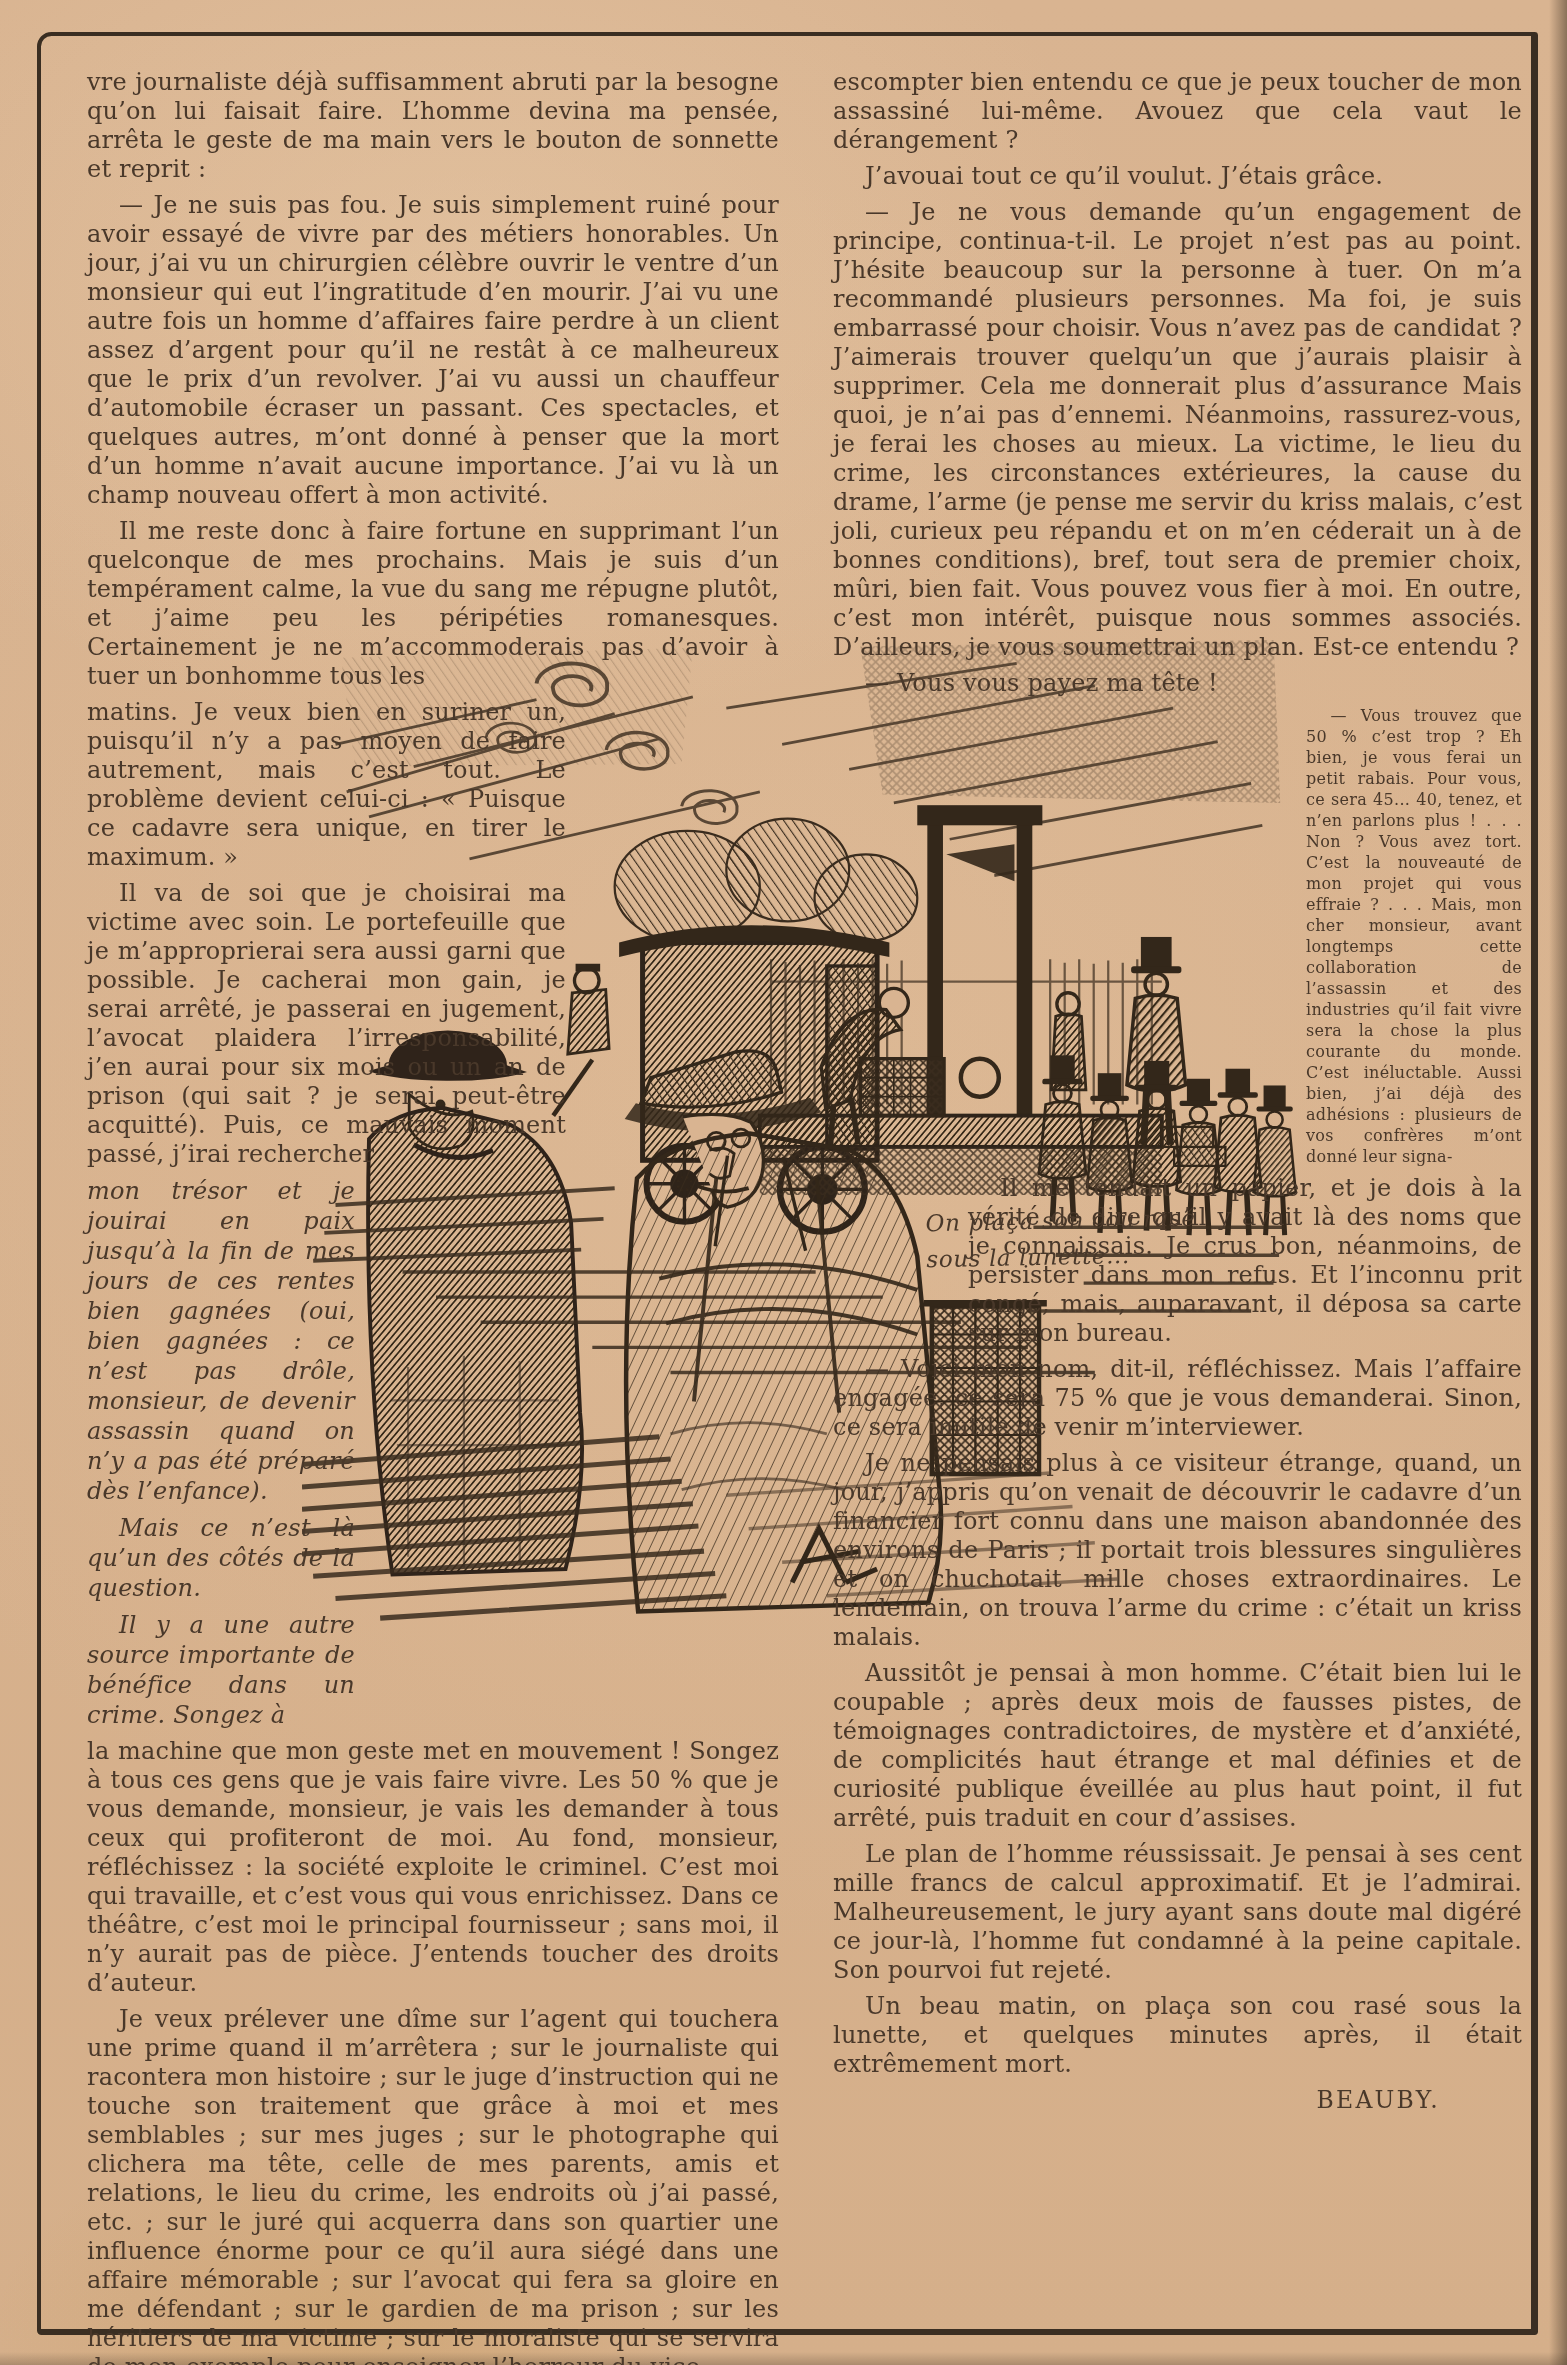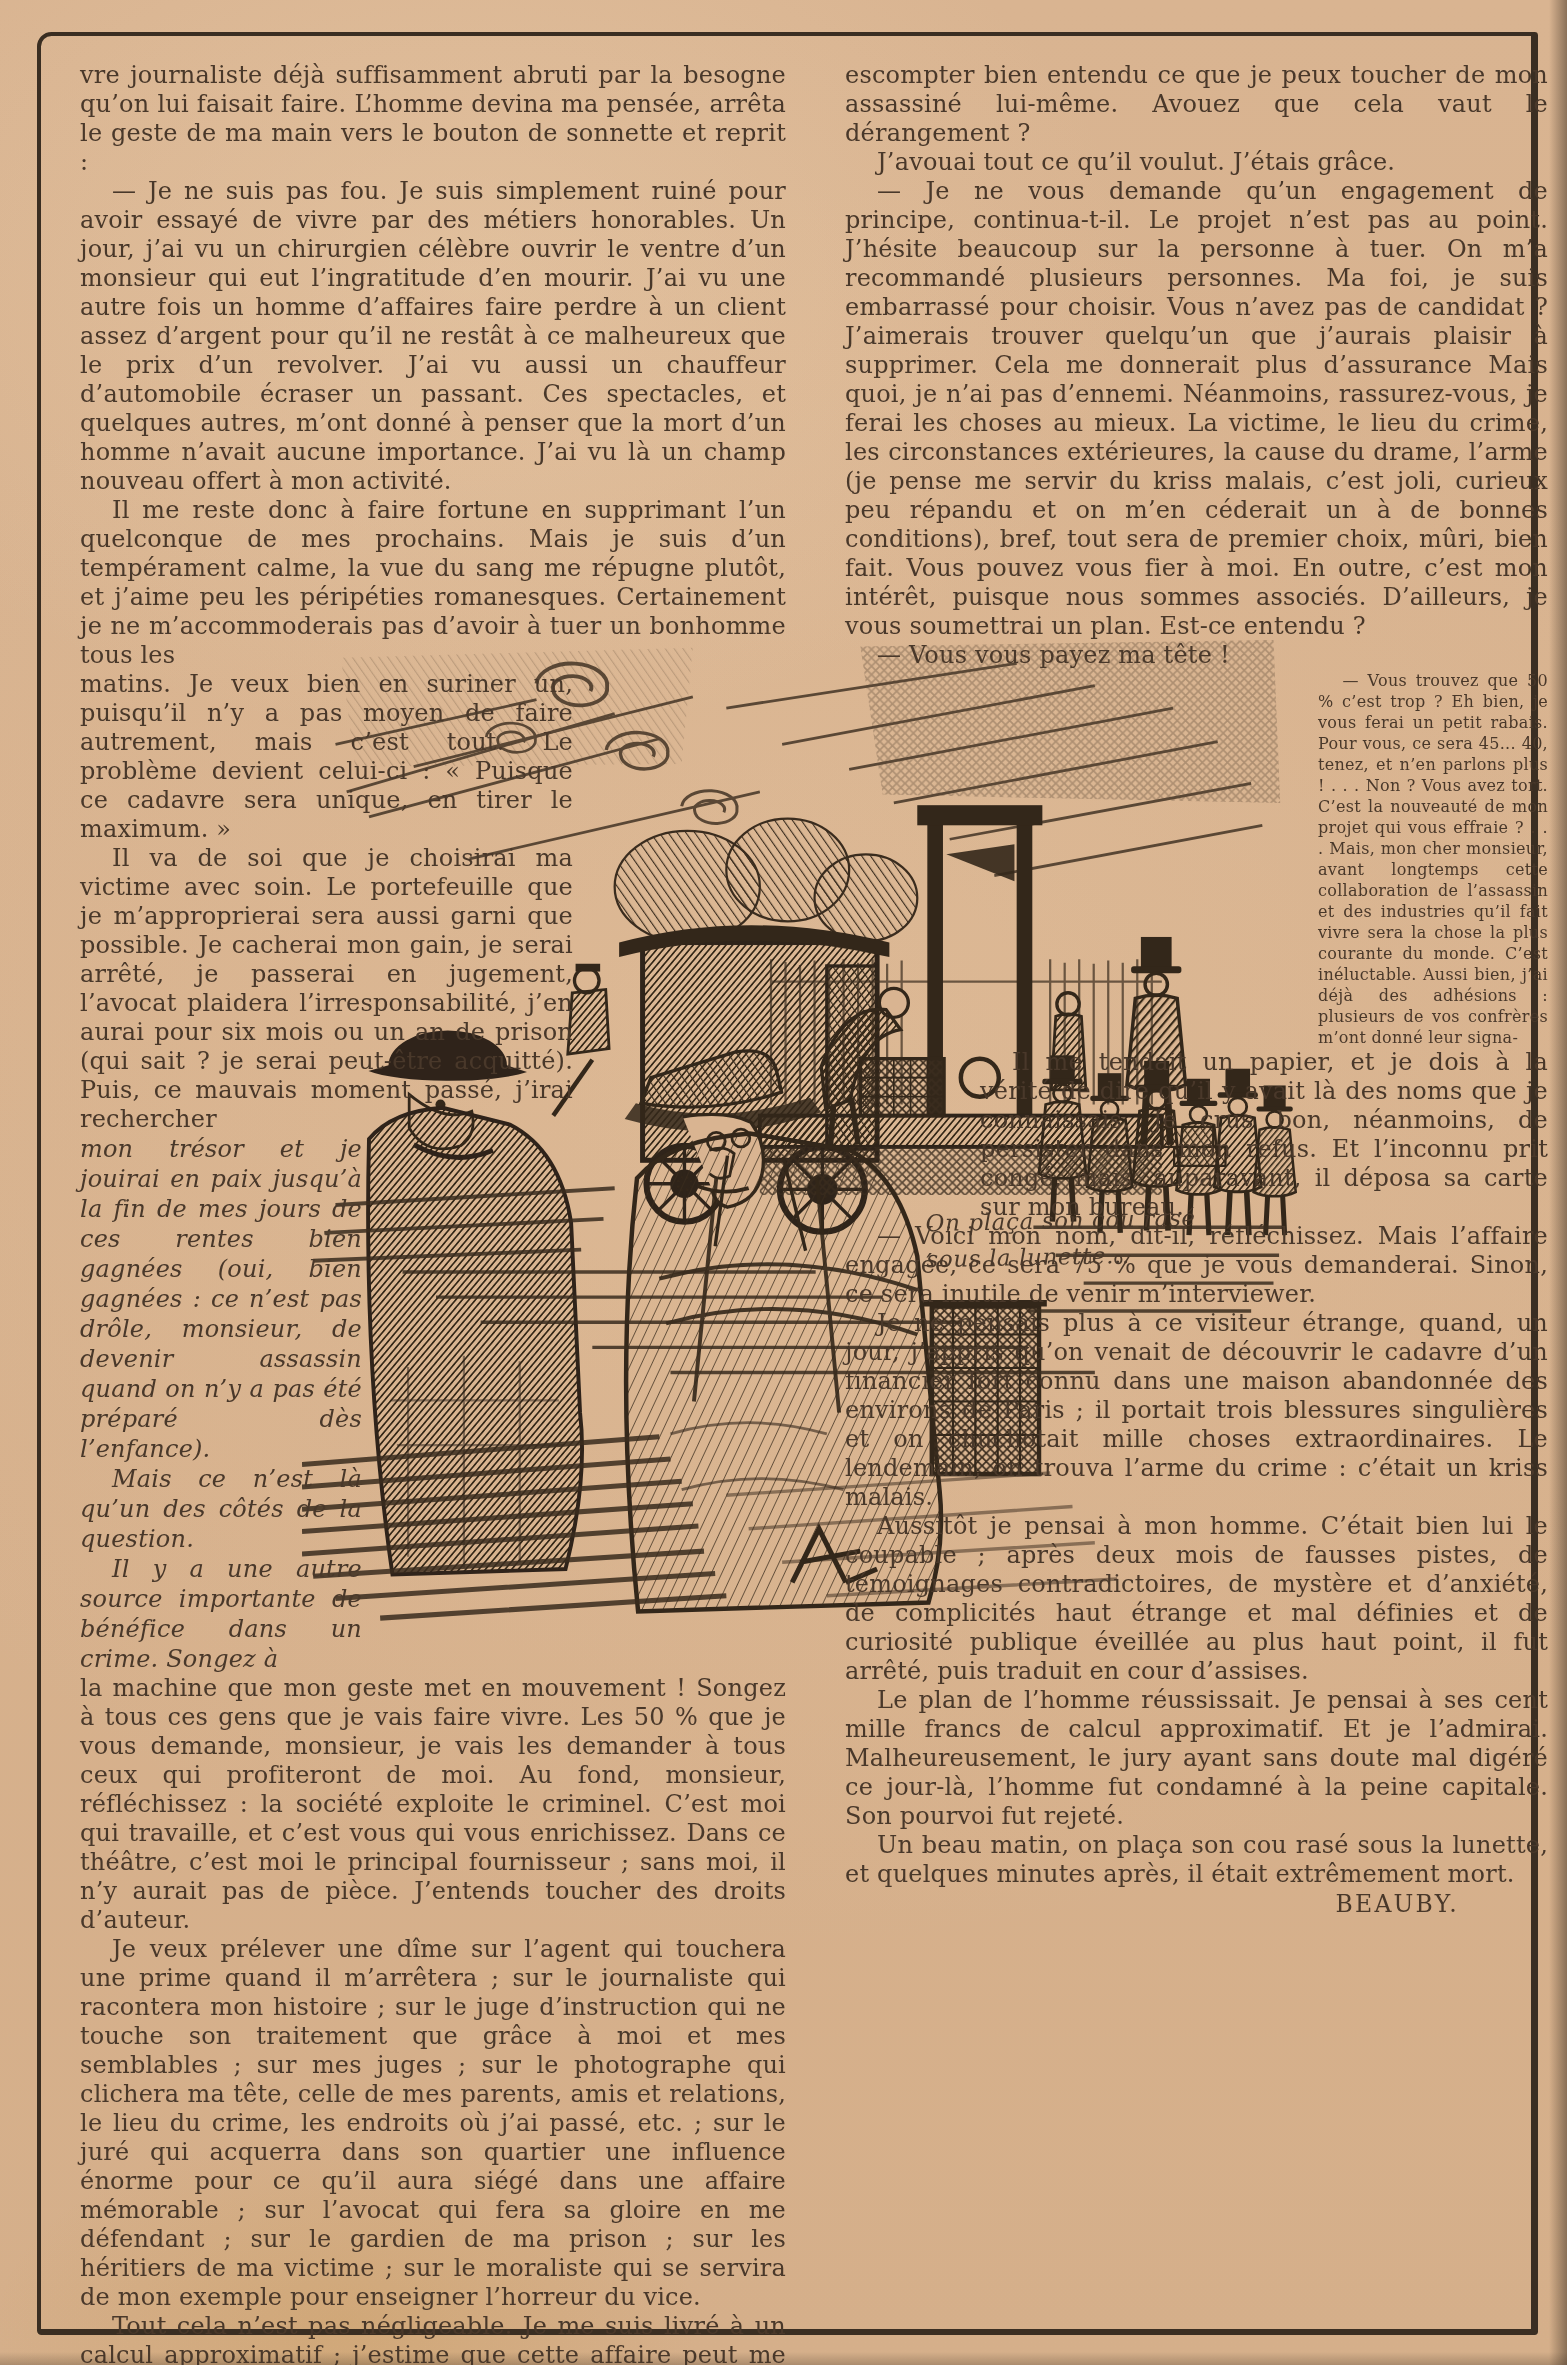--- a/index.html
+++ b/index.html
@@ -32,7 +32,7 @@
   .seg-narrow{width:282px;font-style:italic;}
   .seg-rnarrow{width:230px;margin-left:auto;}
   .seg-rmed{width:568px;margin-left:auto;}
-  p{margin:0;text-align:justify;text-indent:32px;
+  p{margin:7px;text-align:justify;text-indent:32px;
     font-size:24px;line-height:29px;letter-spacing:0.2px;}
   .seg-narrow p{line-height:30px;}
   .seg-rnarrow p{font-size:16px;line-height:21px;text-indent:24.6px;letter-spacing:0.3px;}

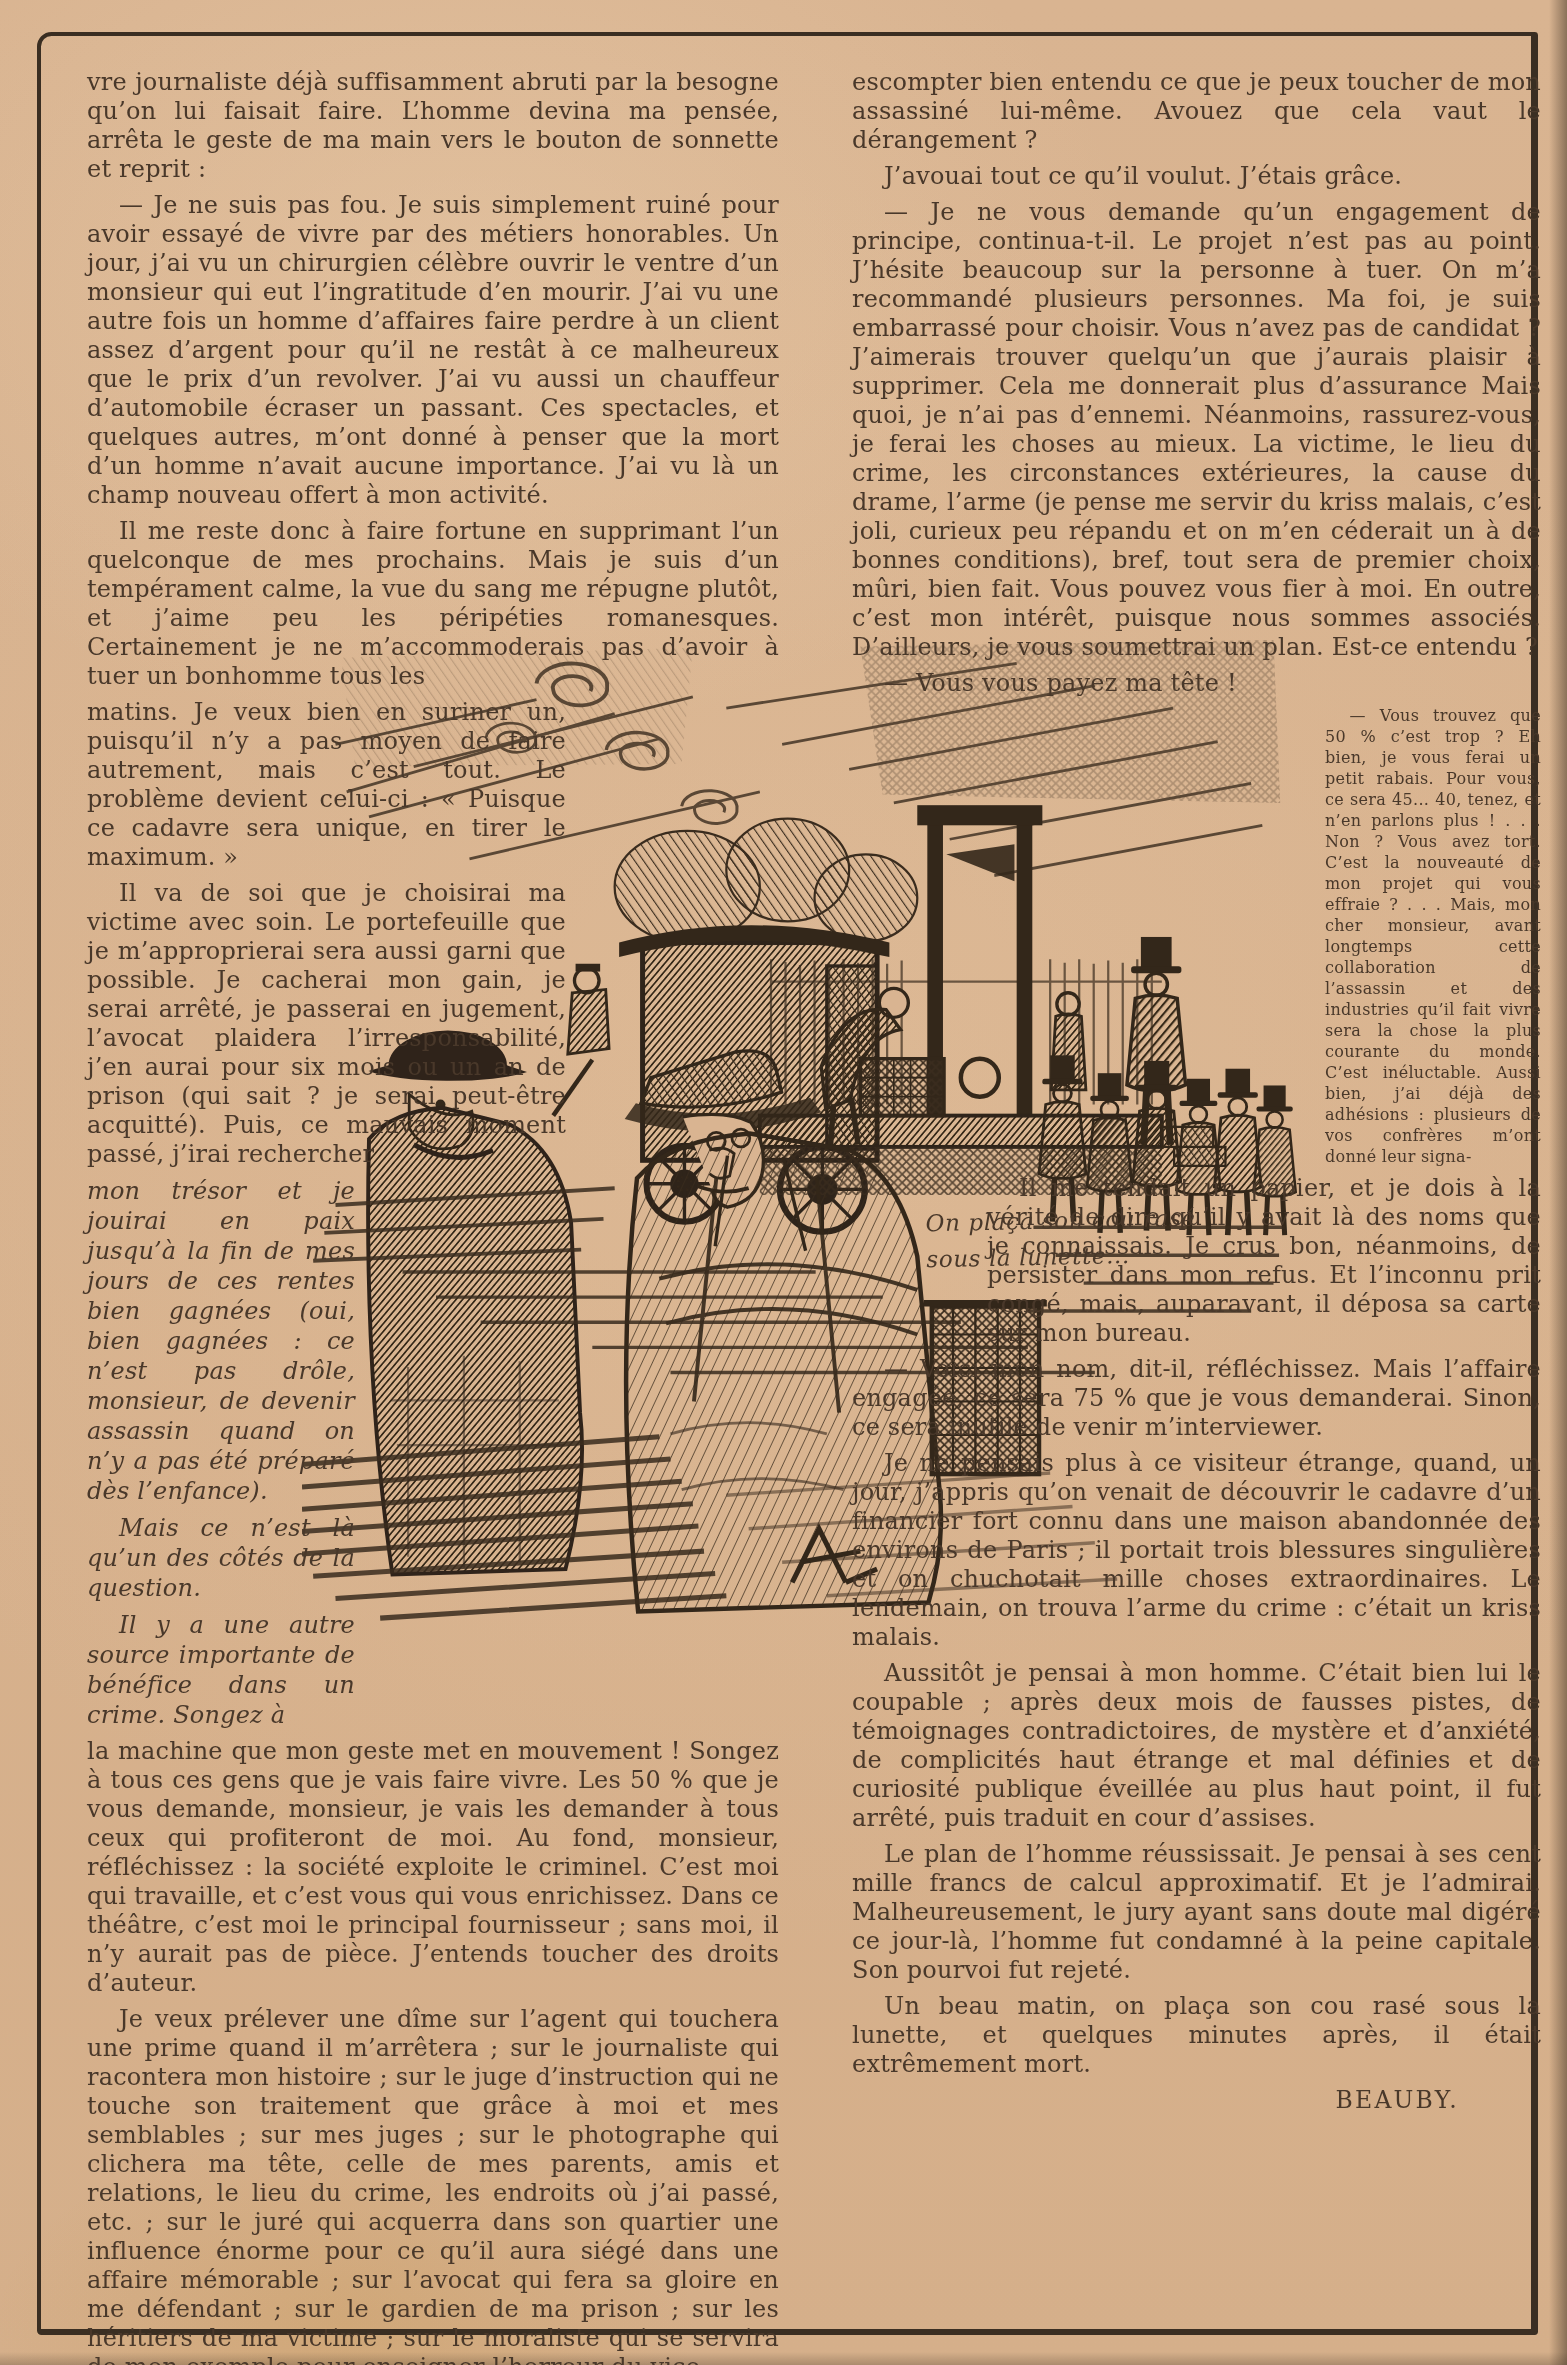--- a/index.html
+++ b/index.html
@@ -26,7 +26,7 @@
   }
   .col{position:absolute;top:61px;}
   .col-left{left:80px;width:706px;}
-  .col-right{left:845px;width:703px;}
+  .col-right{left:826px;width:703px;}
   .seg{overflow:visible;}
   .seg-wide{width:493px;}
   .seg-narrow{width:282px;font-style:italic;}

